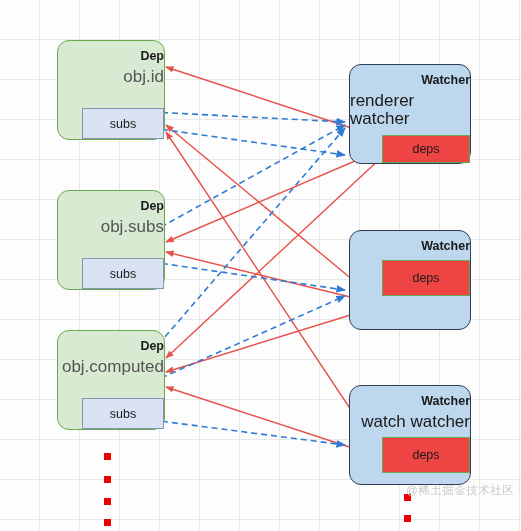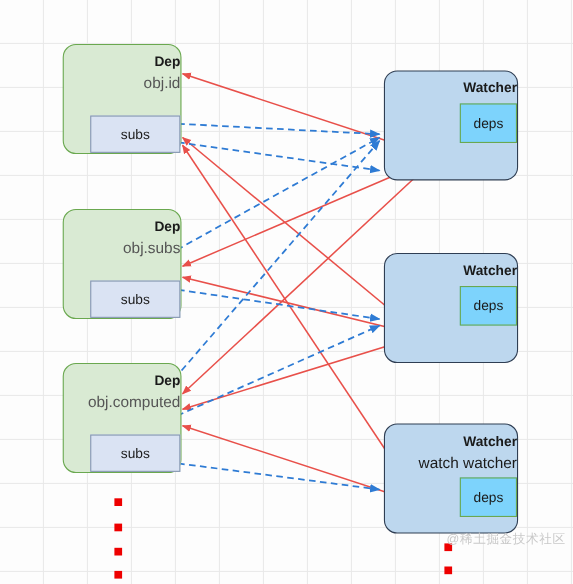--- a/index.html
+++ b/index.html
@@ -57,7 +57,7 @@
     line-height: 1.1;
   }
   .node-sub {
-    font-size: 14px;
+    font-size: 17px;
     color: #555555;
     margin-top: 4px;
     line-height: 1.1;

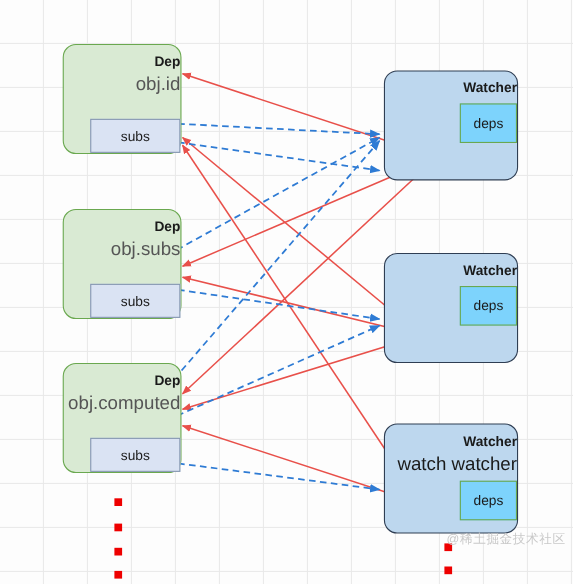--- a/index.html
+++ b/index.html
@@ -157,6 +157,7 @@
   <div id="watcher-nodes">
       <div class="node watcher-node" style="left: 349px; top: 44px;">
         <div class="node-title">Watcher</div>
+        <div class="node-sub">renderer watcher</div>
         <div class="inner-box deps-box">deps</div>
       </div>
       <div class="node watcher-node" style="left: 349px; top: 210px;">

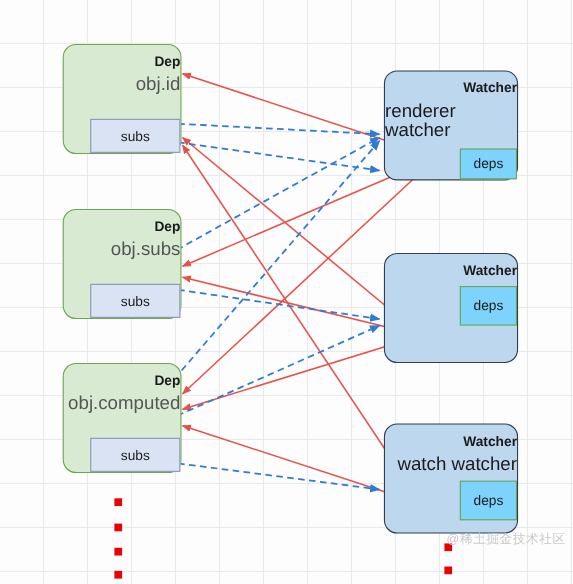--- a/index.html
+++ b/index.html
@@ -82,9 +82,9 @@
     margin-top: 22px;
   }
   .deps-box {
-    width: 52px;
+    width: 88px;
     height: 36px;
-    background: #7dd3fc;
+    background: #ef4444;
     border-color: #6aa84f;
     margin-top: 6px;
   }

